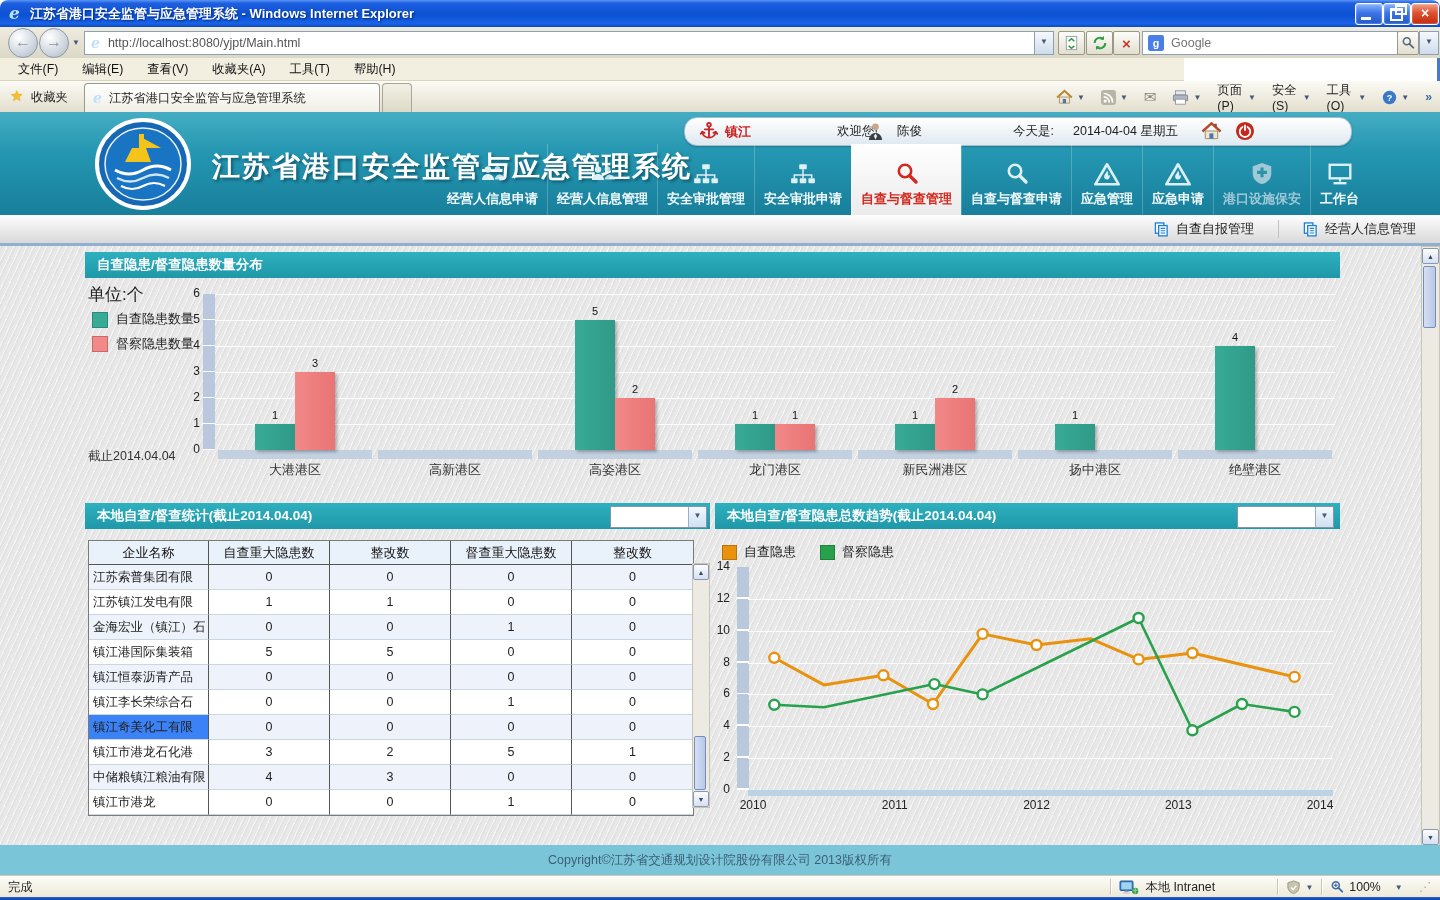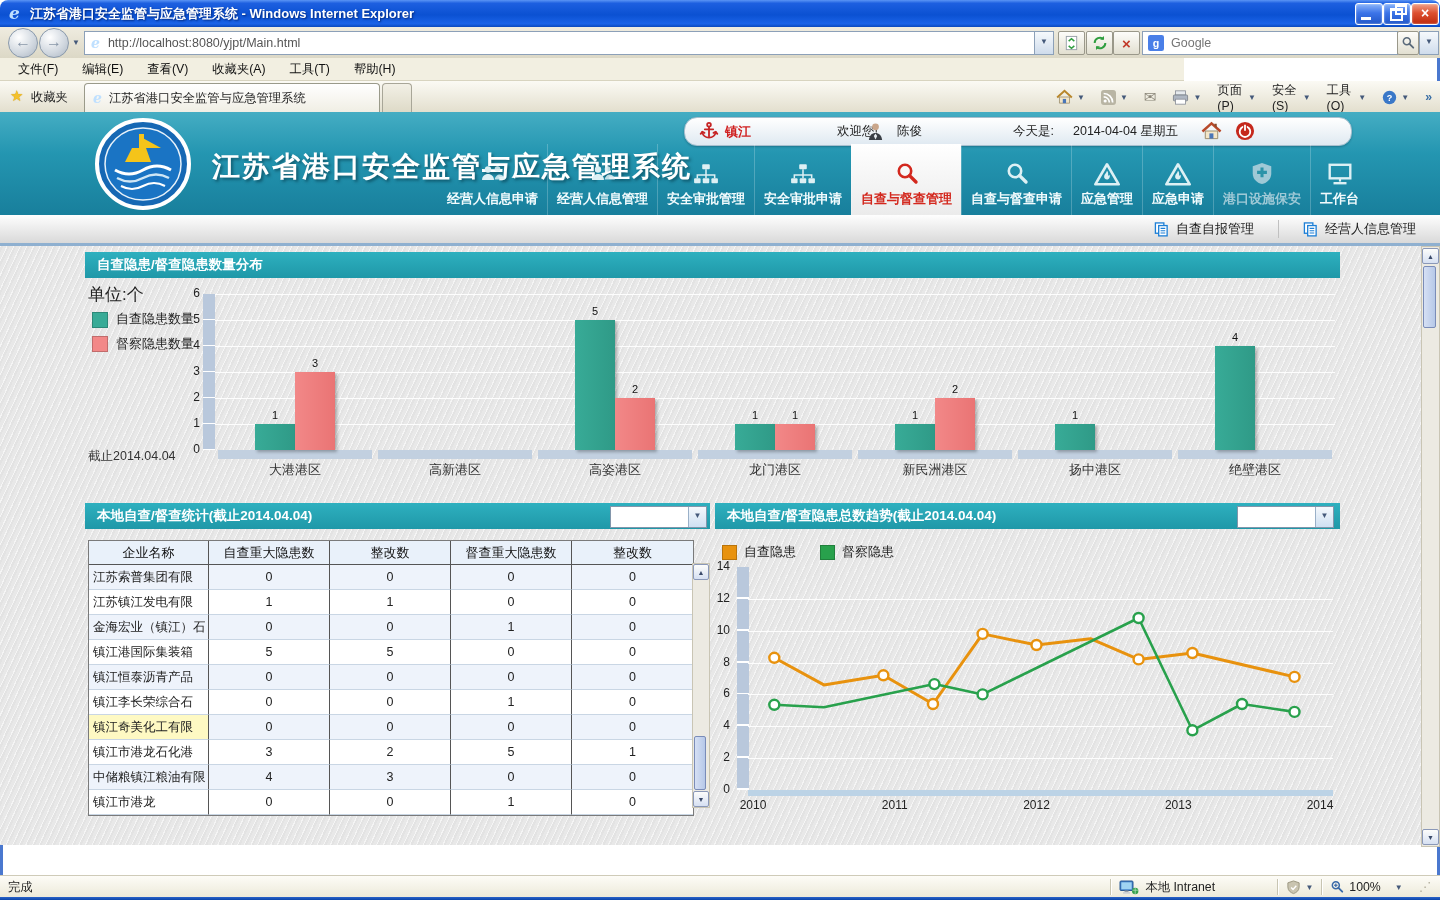--- a/index.html
+++ b/index.html
@@ -535,7 +535,7 @@
       <div class="td" style="background: rgb(255, 255, 255);">0</div>
       <div class="td" style="background: rgb(255, 255, 255);">1</div>
       <div class="td" style="background: rgb(255, 255, 255);">0</div>
-      <div class="td name" style="background: #fef9c3;">镇江奇美化工有限</div>
+      <div class="td name" style="background: #3b82f6;">镇江奇美化工有限</div>
       <div class="td" style="background: rgb(238, 243, 251);">0</div>
       <div class="td" style="background: rgb(238, 243, 251);">0</div>
       <div class="td" style="background: rgb(238, 243, 251);">0</div>

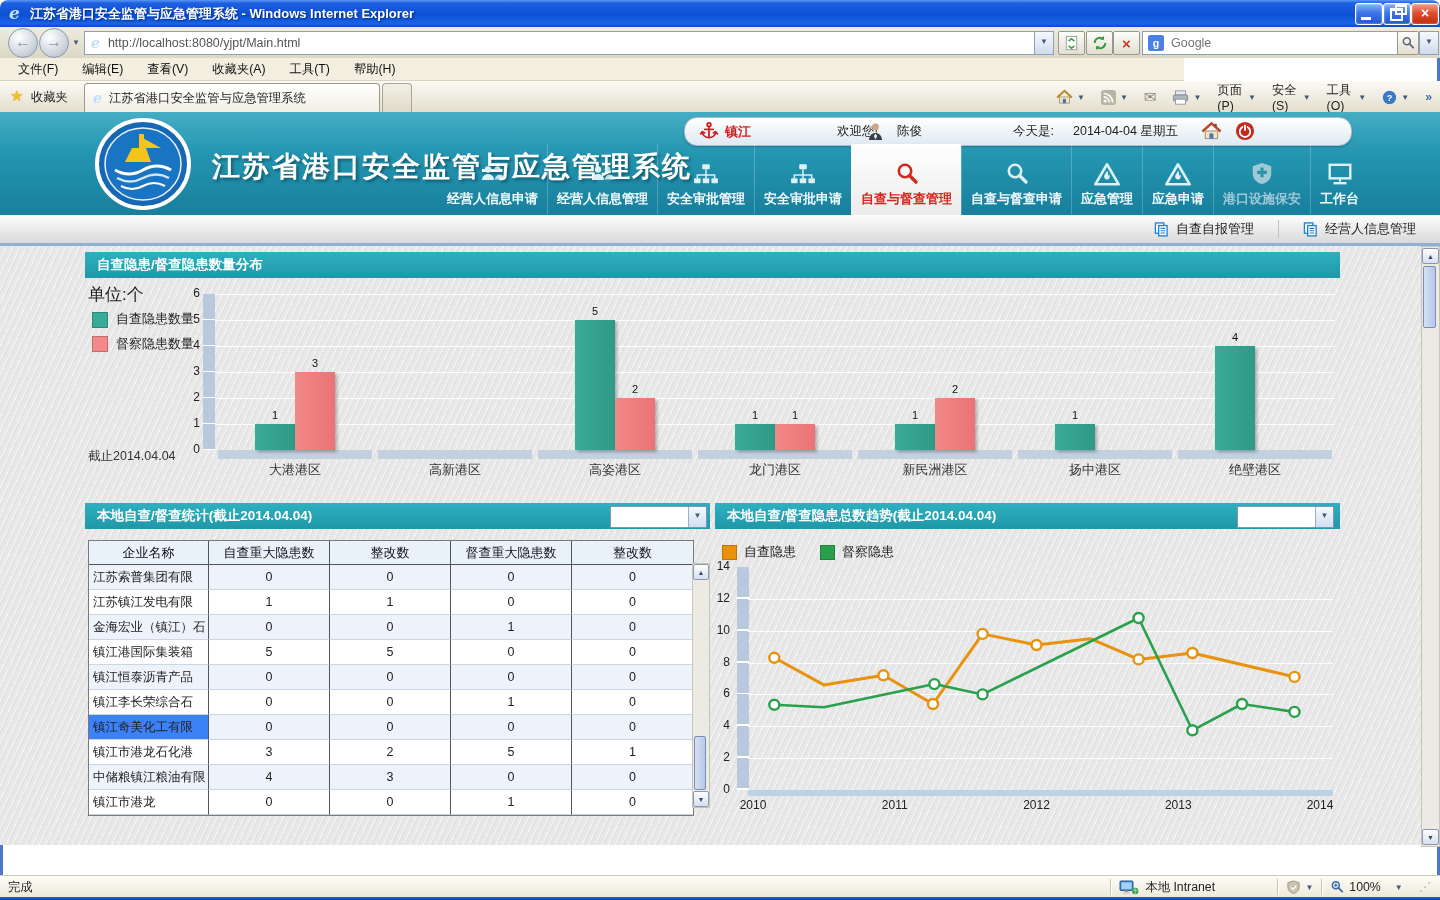--- a/index.html
+++ b/index.html
@@ -623,6 +623,7 @@
     <div class="sb-btn" style="bottom:1px;height:16px;font-size:7px;line-height:15px">▼</div>
   </div>
 
+  <div class="abs pfooter">Copyright©江苏省交通规划设计院股份有限公司 2013版权所有</div>
 
   <div class="abs statusbar">
     <span class="scell">完成</span>

